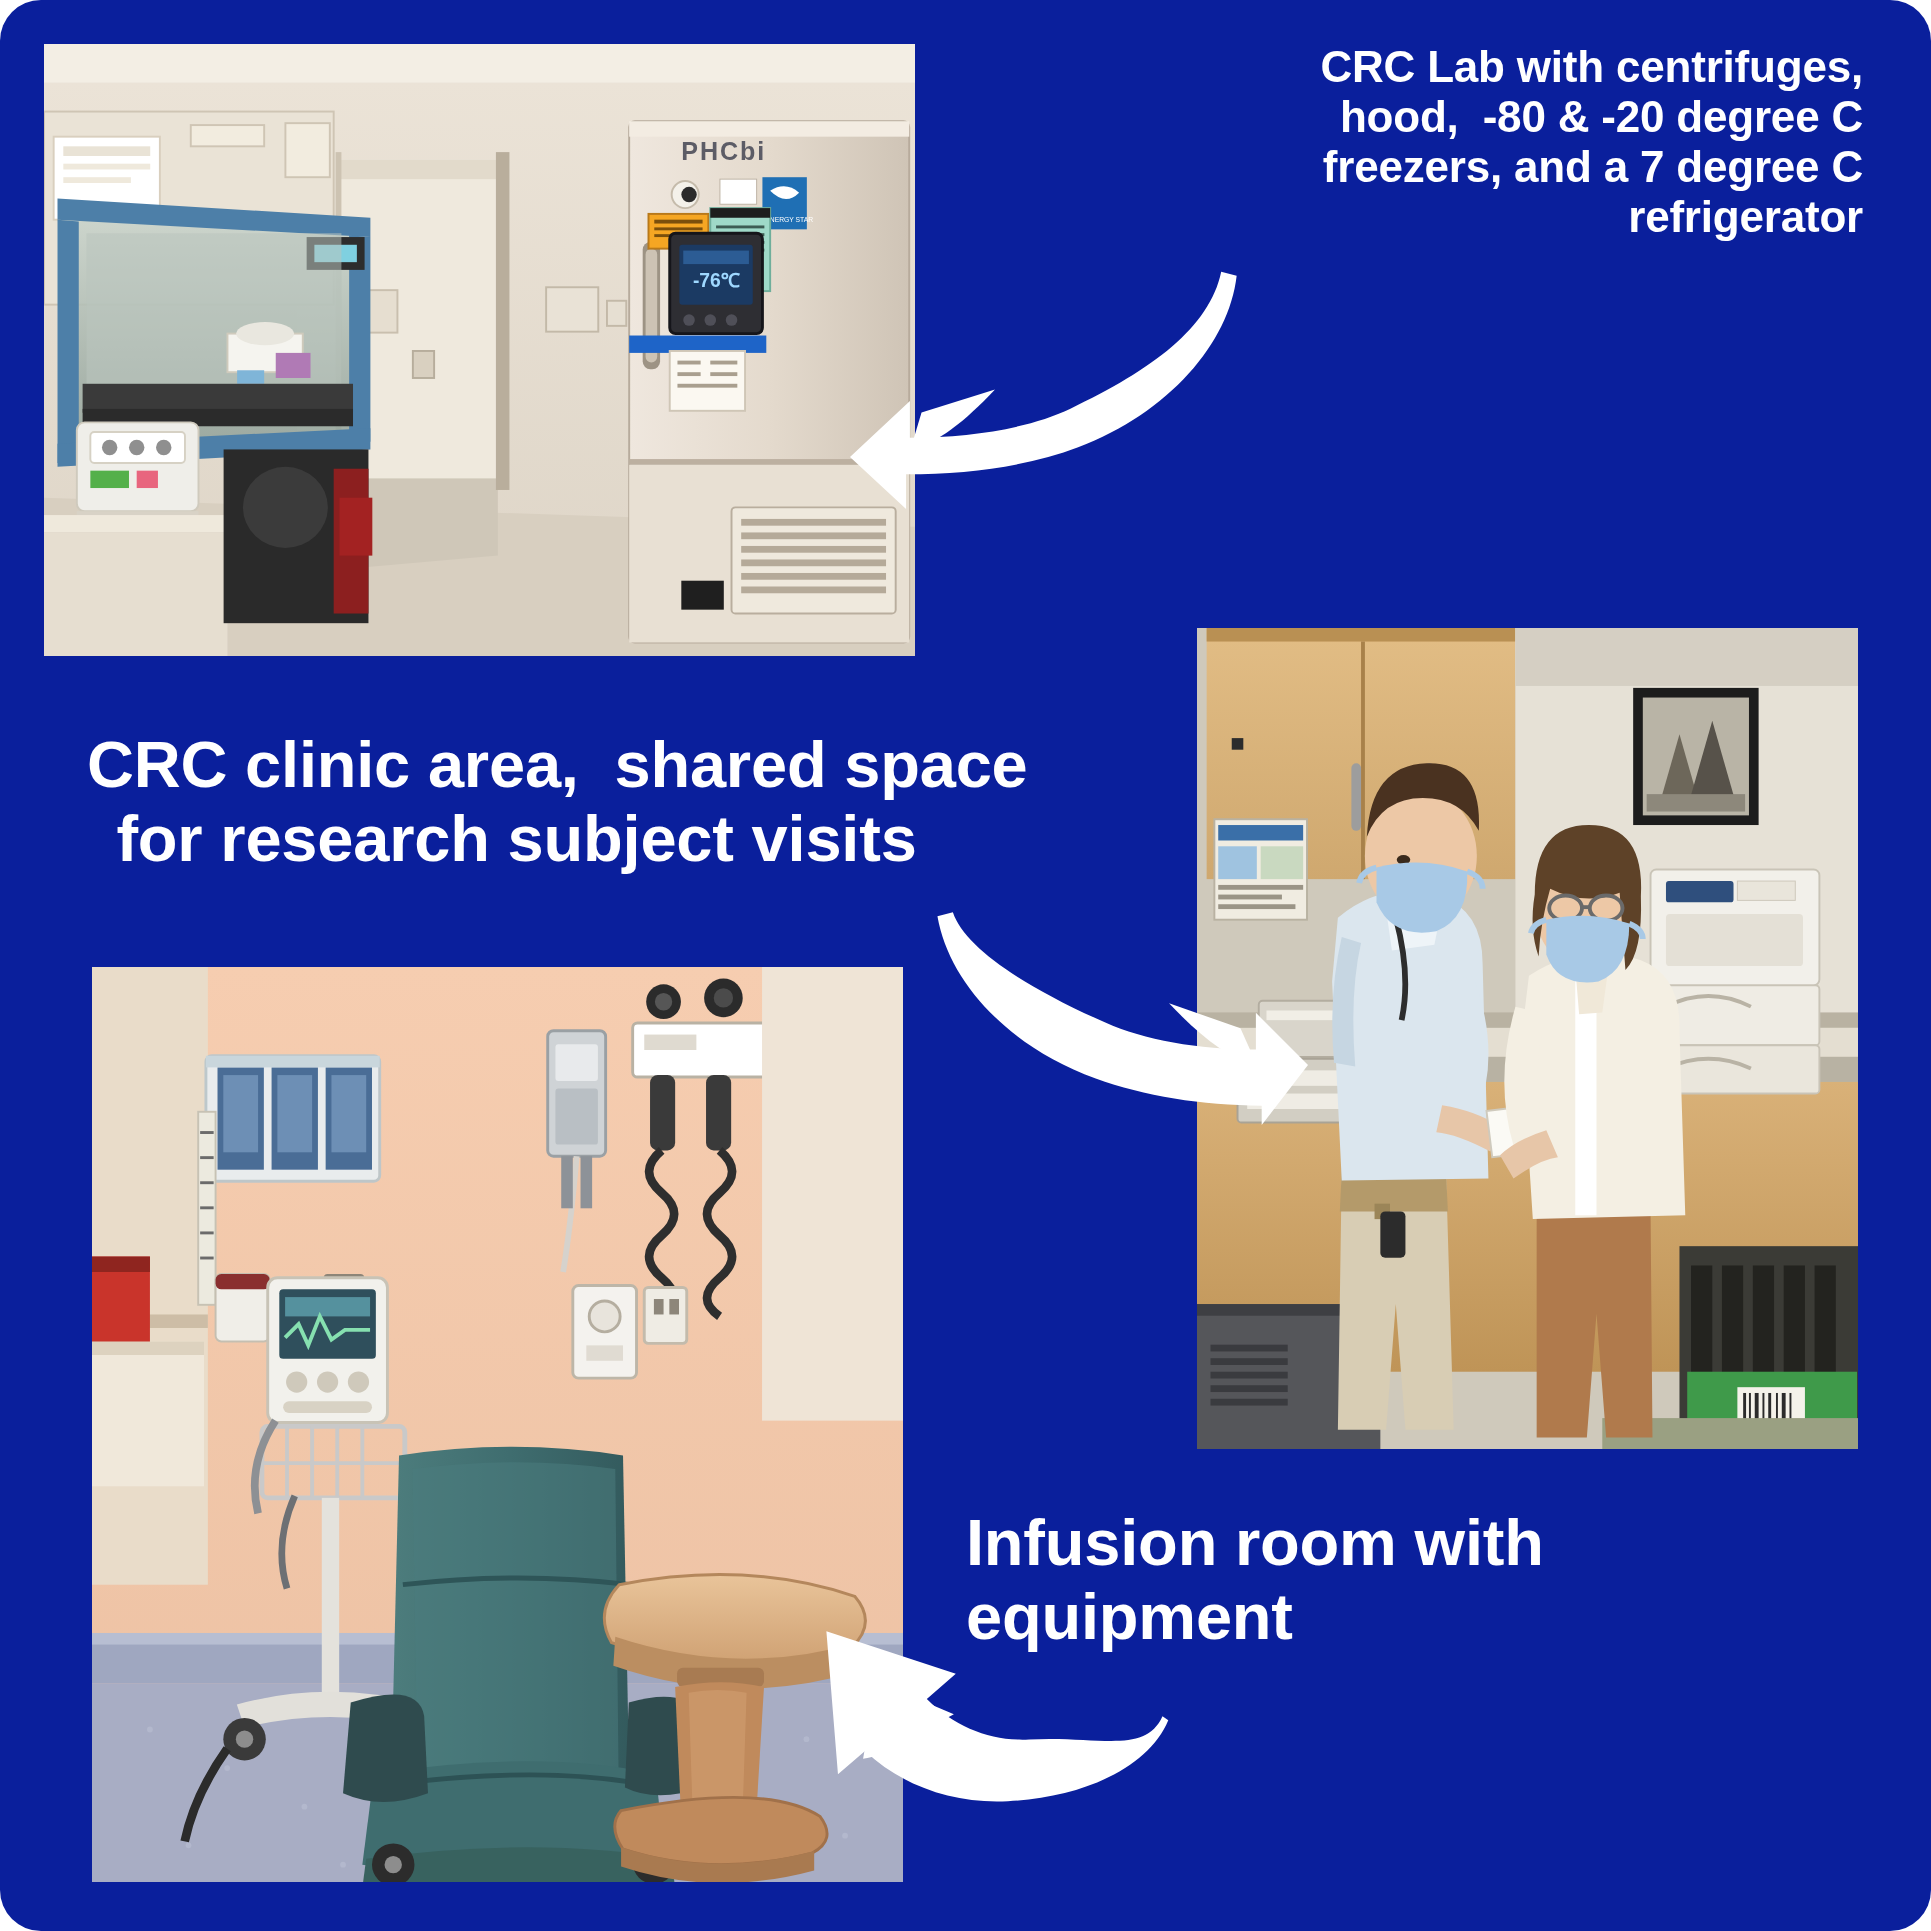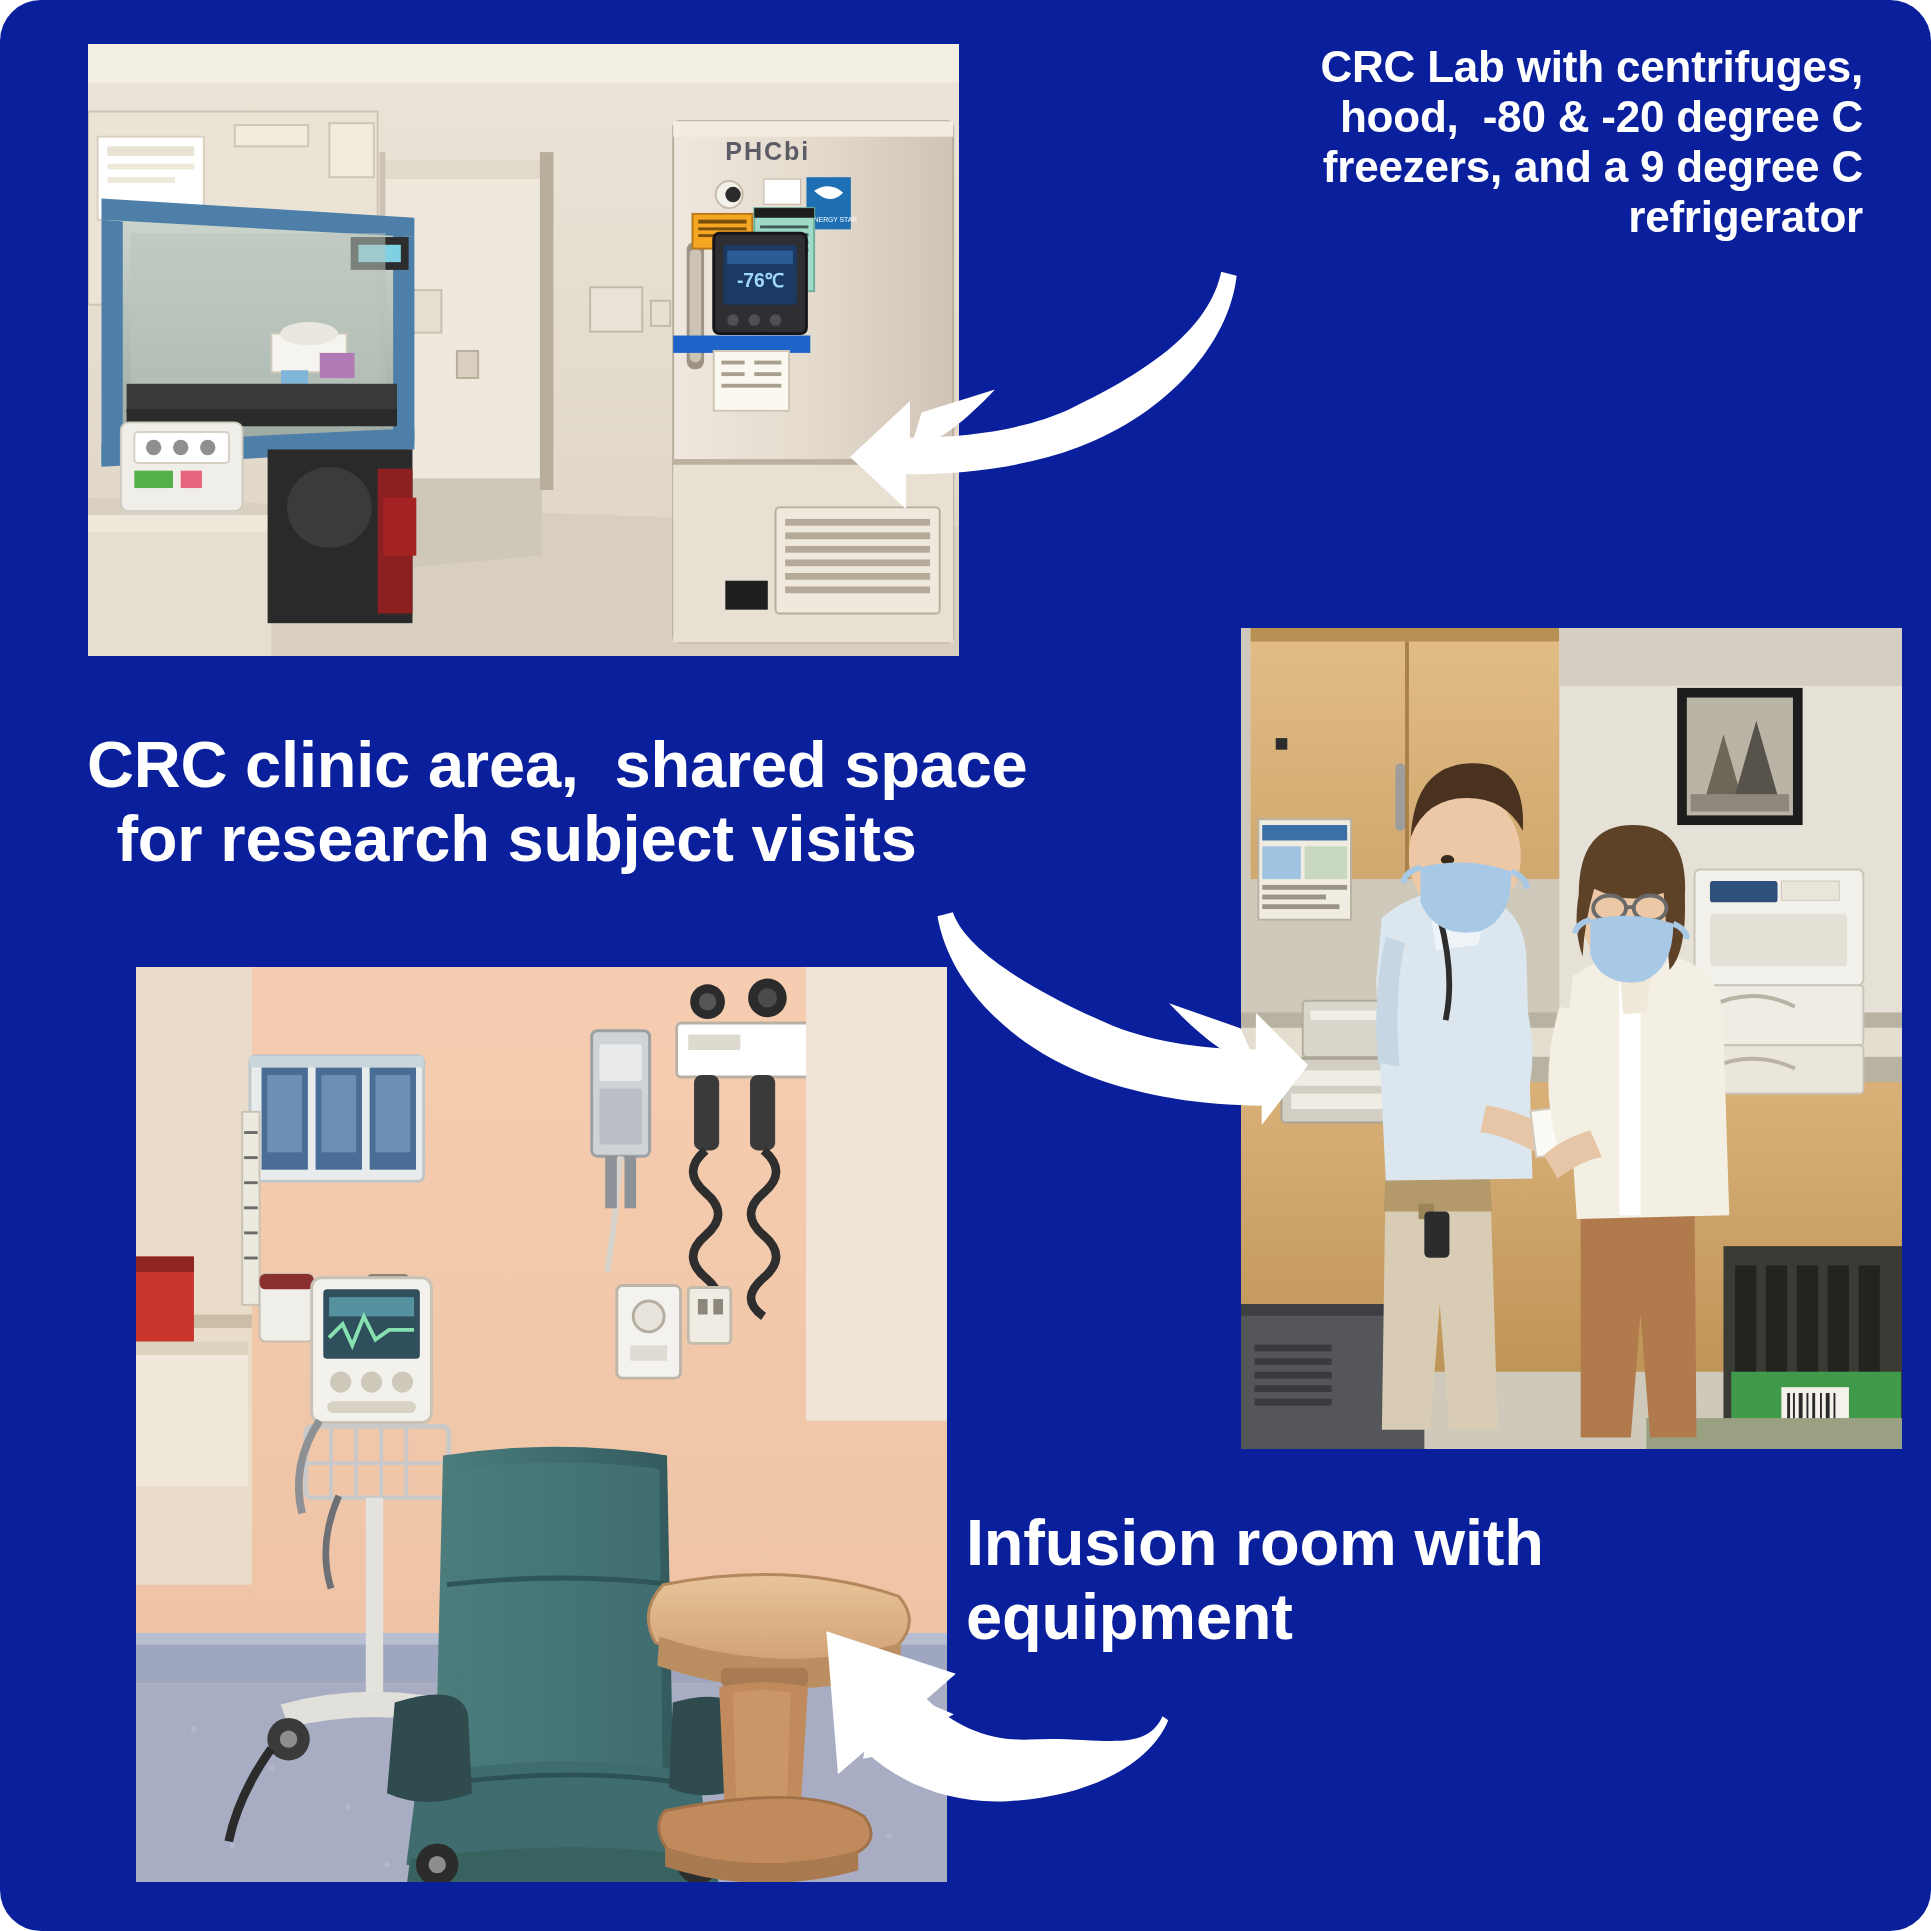--- a/index.html
+++ b/index.html
@@ -22,7 +22,7 @@
   .caption .ln{display:block;white-space:pre;}
 
   
-  .photo{position:absolute;overflow:hidden;background:#8b5cf6;margin-left:44px;}
+  .photo{position:absolute;overflow:hidden;background:#8b5cf6;}
   #photo-lab    {left:44px;  top:44px;   width:871px;  height:612px;}
   #photo-exam   {left:1197px;top:628px;  width:661px;  height:821px;}
   #photo-recliner{left:92px; top:967px; width:811px;  height:915px;}

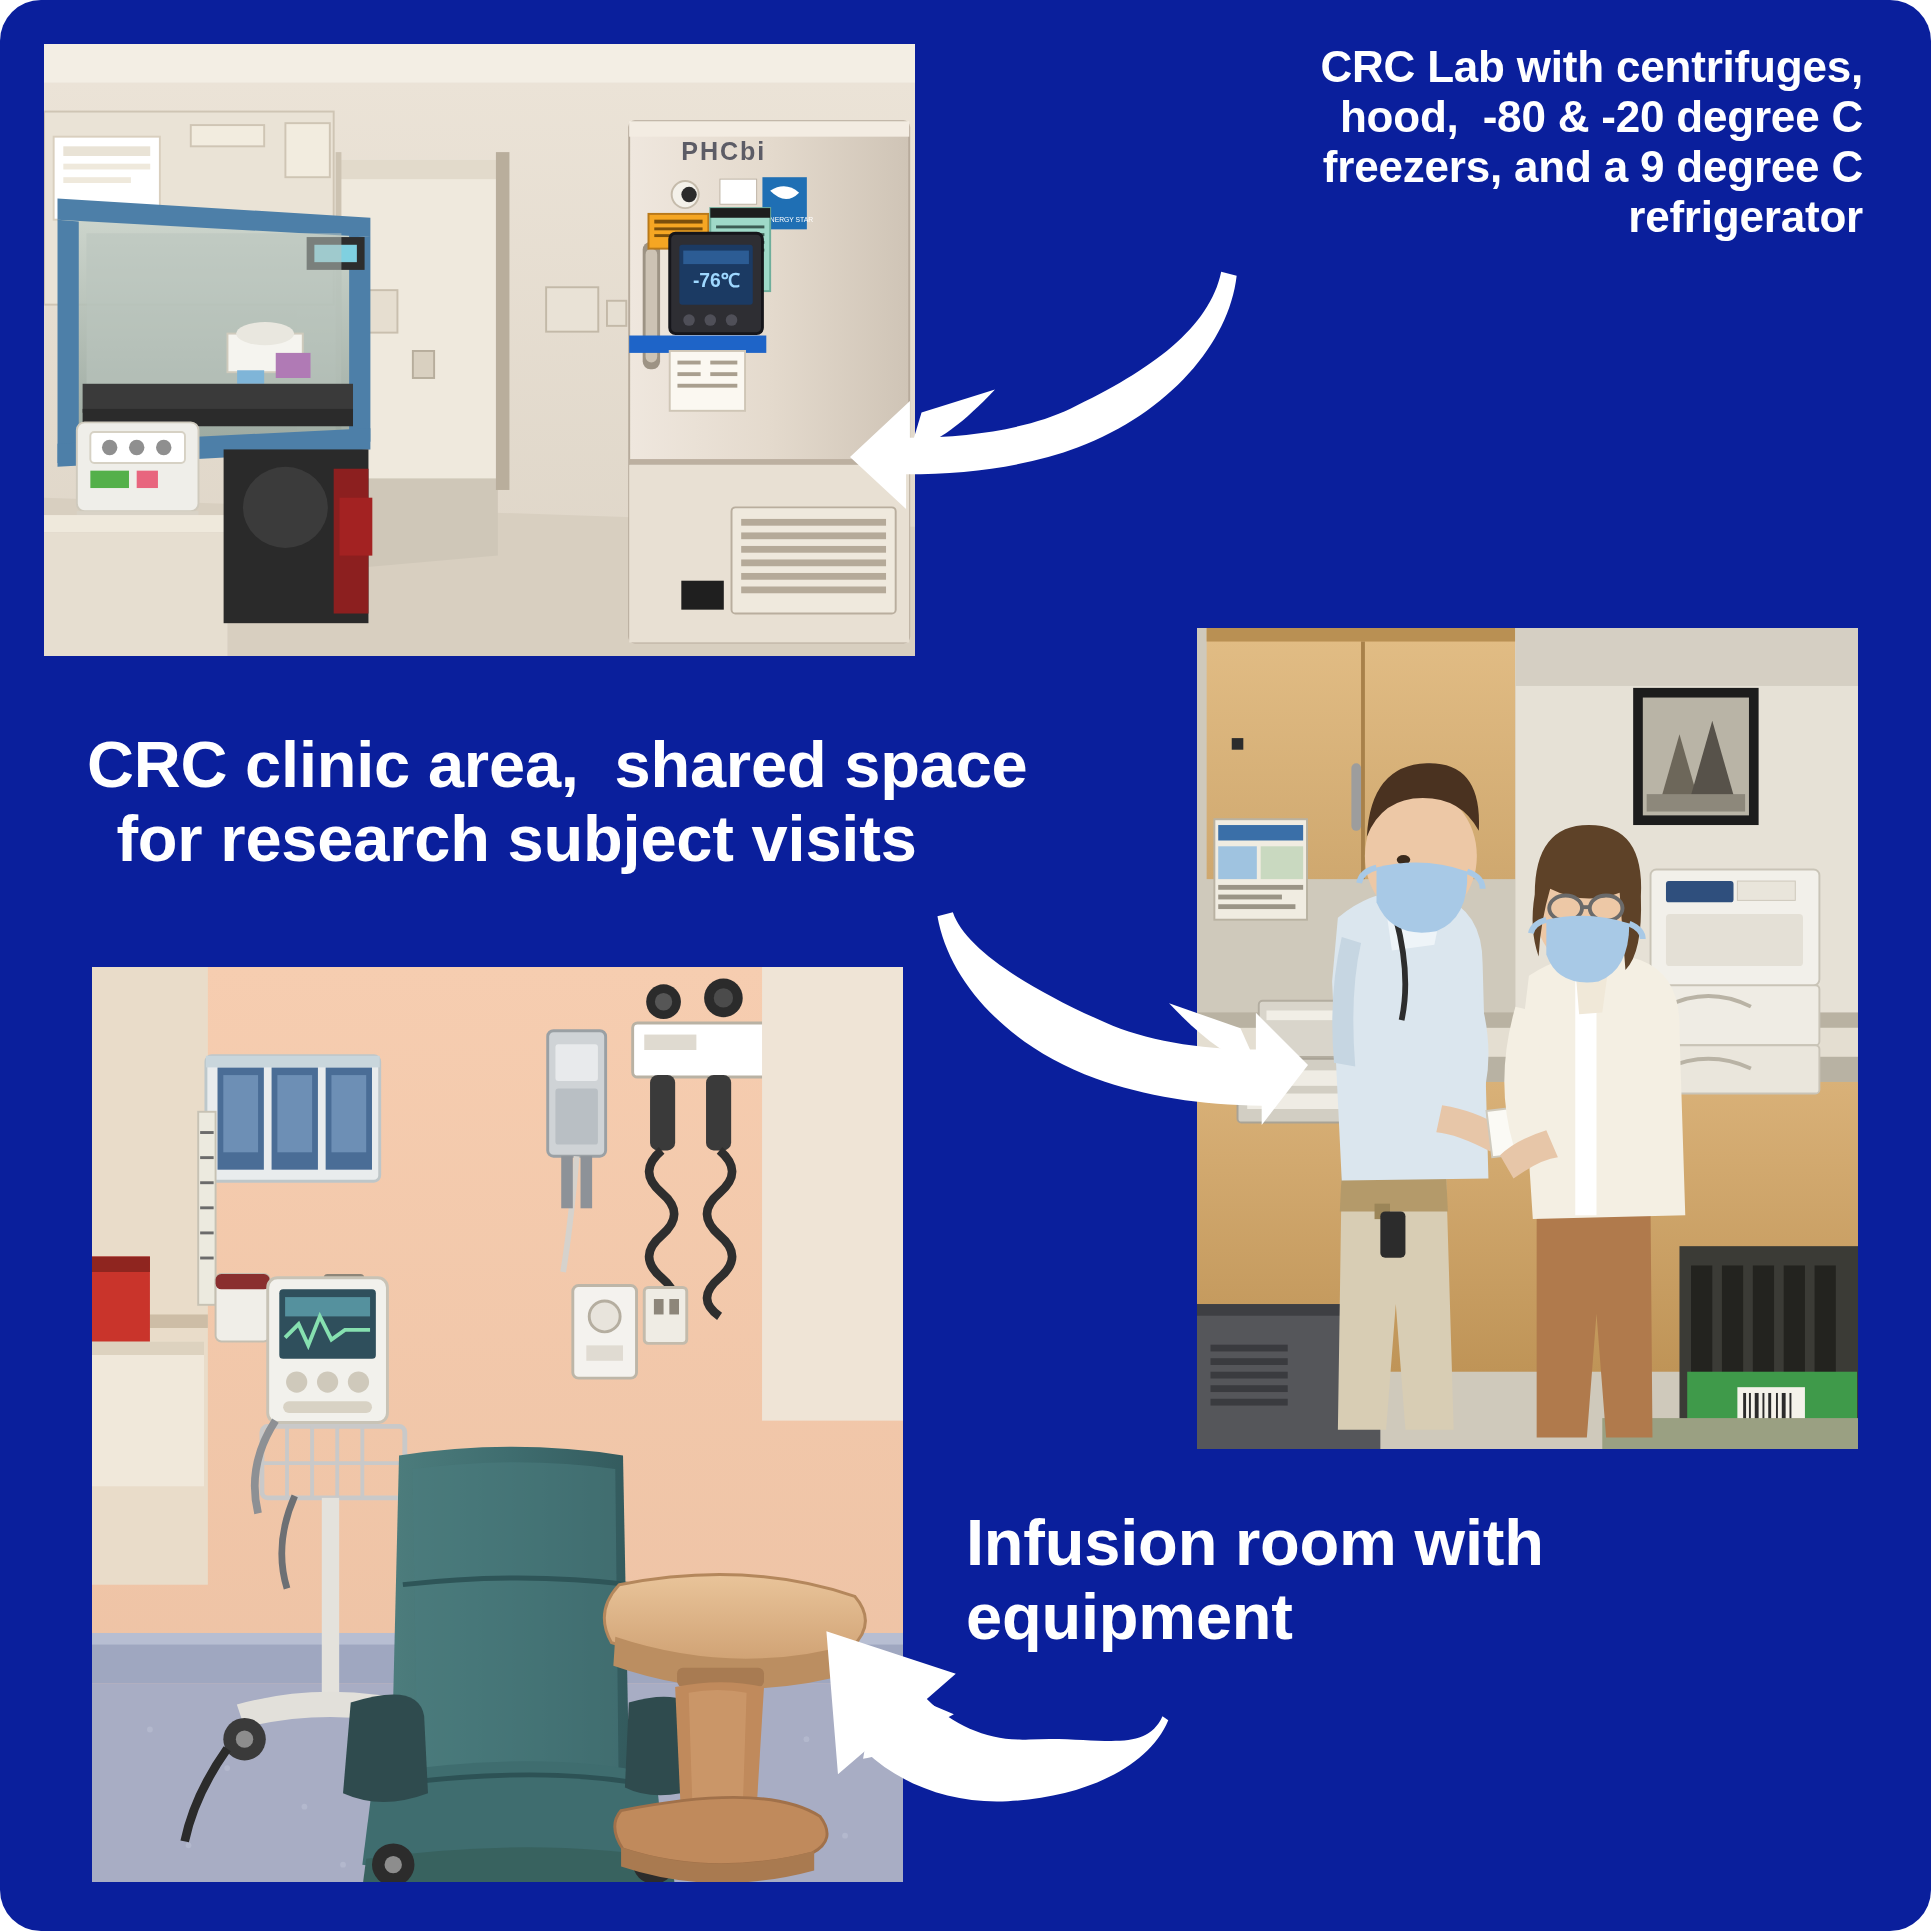--- a/index.html
+++ b/index.html
@@ -502,7 +502,7 @@
   <div class="caption" id="cap-lab">
     <span class="ln">CRC Lab with centrifuges,</span>
     <span class="ln">hood,  -80 &amp; -20 degree C</span>
-    <span class="ln">freezers, and a 9 degree C</span>
+    <span class="ln">freezers, and a 7 degree C</span>
     <span class="ln">refrigerator</span>
   </div>
 

